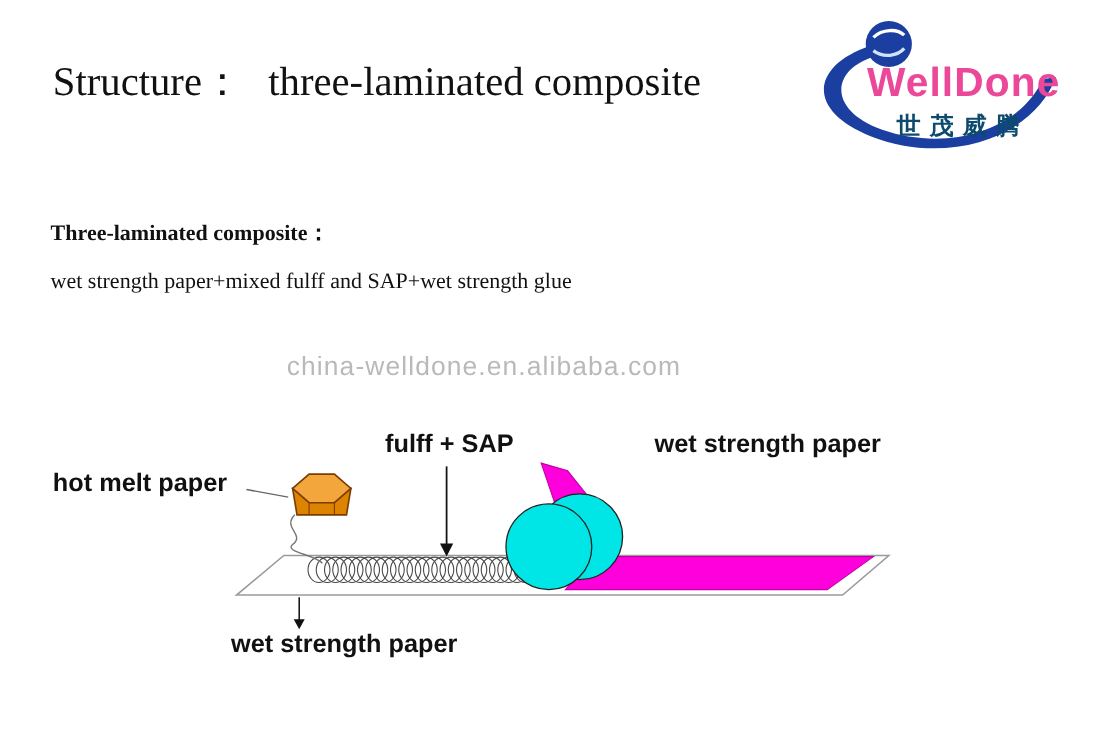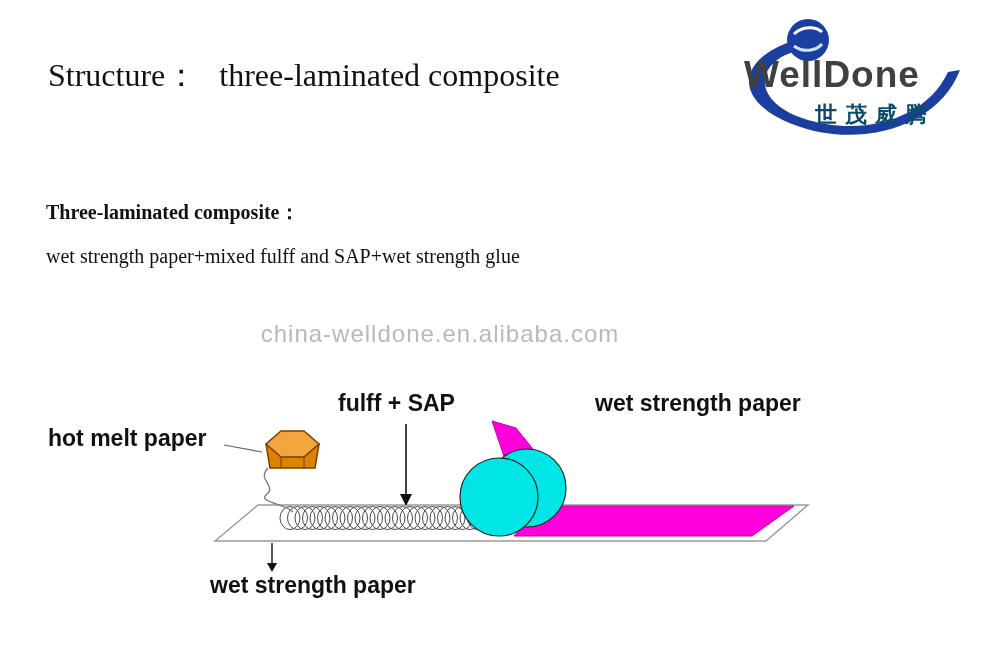--- a/index.html
+++ b/index.html
@@ -7,7 +7,7 @@
         font-family:"Liberation Serif",serif;color:#111;}
 
   
-  .intro{position:absolute;left:48px;top:52px;font-size:32px;line-height:46px;}
+  .intro{position:absolute;left:48px;top:52px;font-size:37px;line-height:46px;}
   .intro .row{white-space:nowrap;}
   .intro .lbl{margin-right:14px;}
 

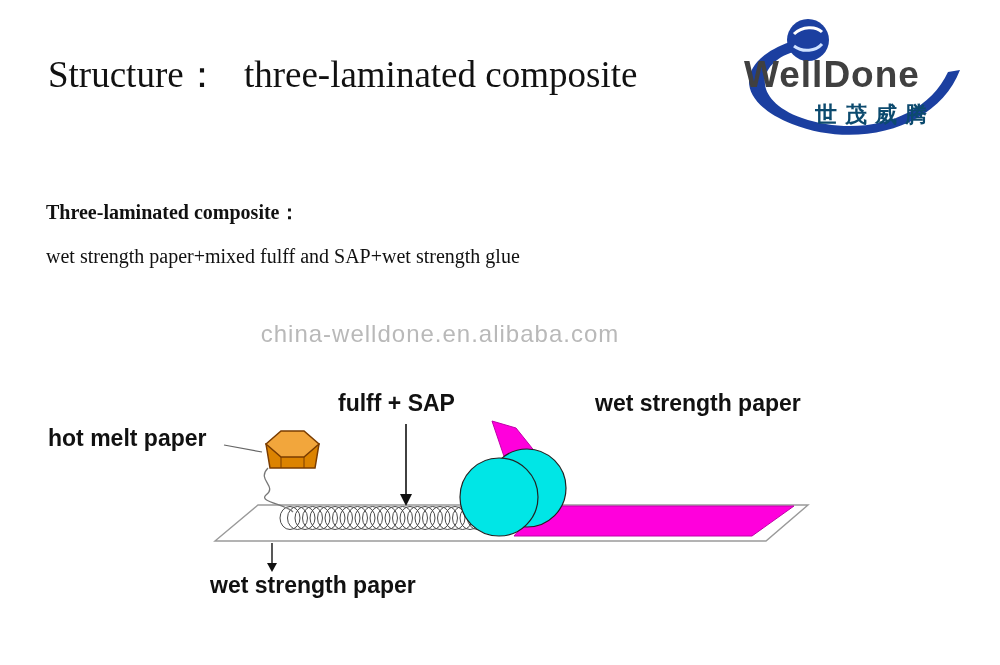--- a/index.html
+++ b/index.html
@@ -14,9 +14,9 @@
   
   .logo{position:absolute;left:730px;top:14px;width:250px;height:135px;}
   .logo svg{position:absolute;left:0;top:0;}
-  .logo .wordmark{position:absolute;left:14px;top:40px;width:220px;text-align:left;
+  .logo .wordmark{position:absolute;left:14px;top:40px;width:220px;text-align:right;
         font-family:"Liberation Sans",sans-serif;font-weight:bold;font-size:37px;
-        color:#404040;letter-spacing:1px;}
+        color:#ec4899;letter-spacing:1px;}
   .logo .cn{position:absolute;left:60px;top:86px;width:170px;text-align:center;
         font-family:"Liberation Sans",sans-serif;font-weight:bold;font-size:22px;
         color:#0c4a6e;letter-spacing:8px;}

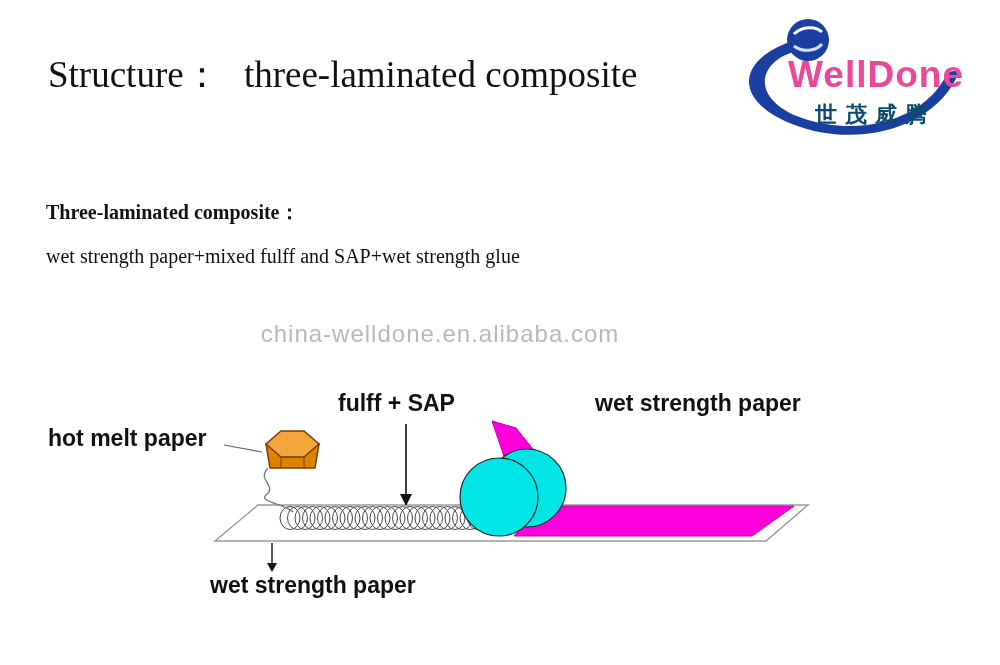--- a/index.html
+++ b/index.html
@@ -33,7 +33,7 @@
   
   .dlabel{position:absolute;font-family:"Liberation Sans",sans-serif;
         font-weight:bold;font-size:23px;color:#111;white-space:nowrap;}
-  .lbl-fluff{left:338px;top:390px;}
+  .lbl-fluff{left:350px;top:390px;}
   .lbl-paper-top{left:595px;top:390px;}
   .lbl-glue{left:48px;top:425px;}
   .lbl-paper-bottom{left:210px;top:572px;}

